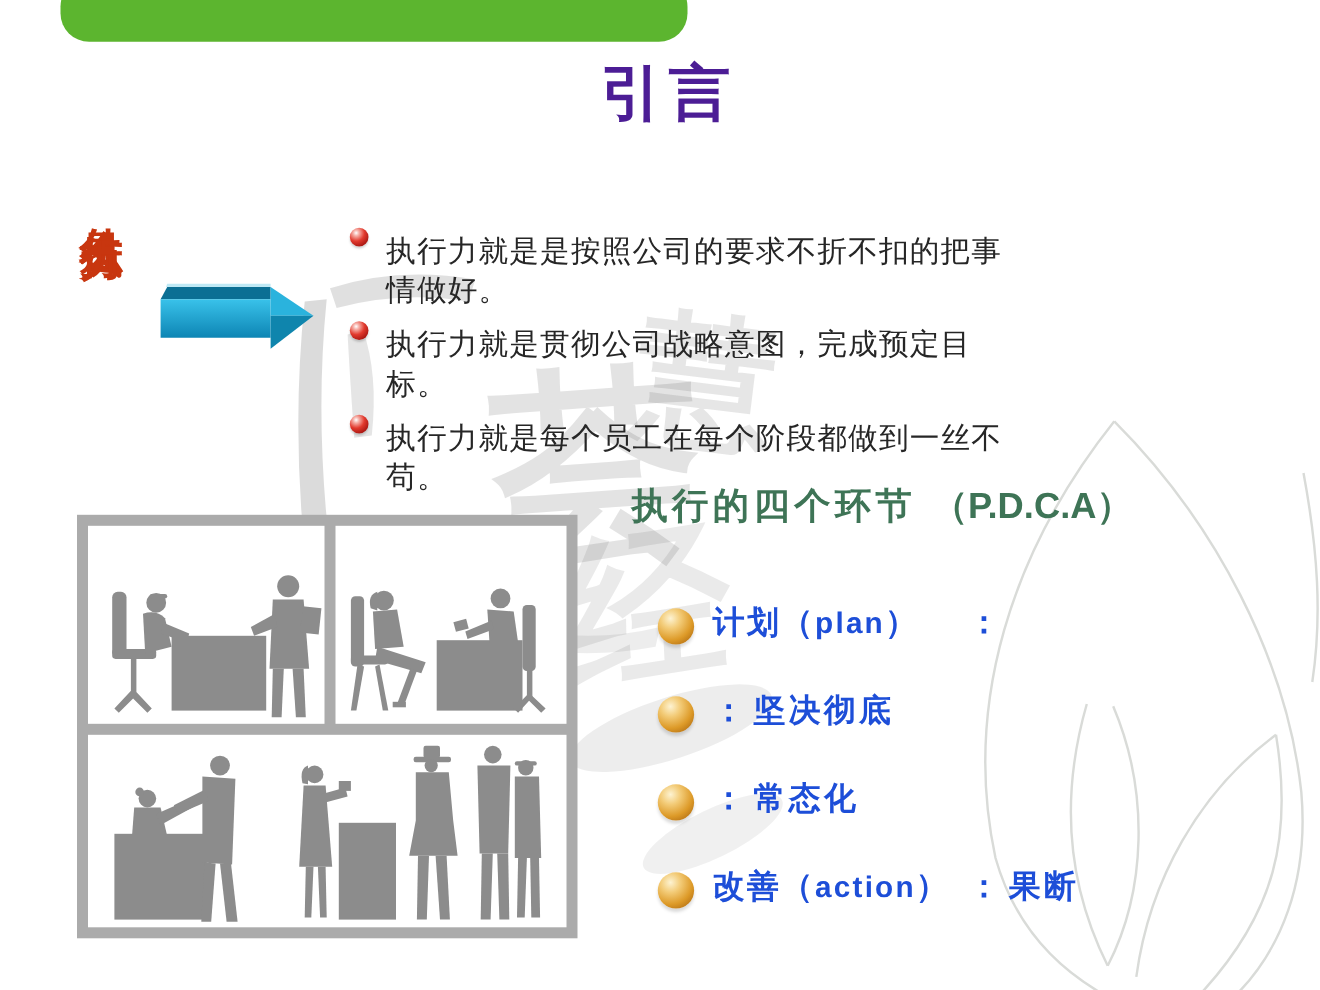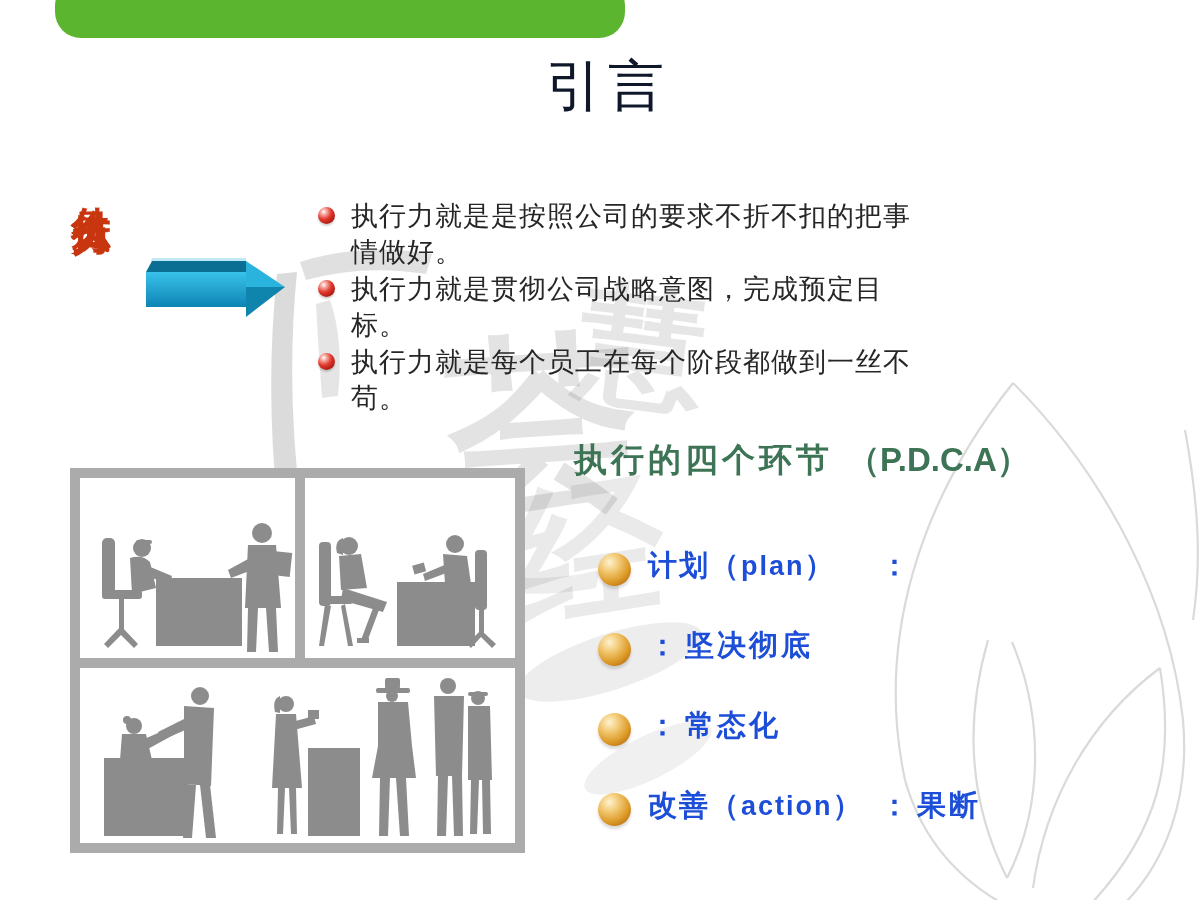--- a/index.html
+++ b/index.html
@@ -21,7 +21,7 @@
   
   .page-title{
     position:absolute;left:546px;top:56px;margin:0;
-    font-size:56px;font-weight:400;color:#0f172a;letter-spacing:6px;line-height:1.1;
+    font-size:56px;font-weight:700;color:#4c1d95;letter-spacing:6px;line-height:1.1;
   }
   .vertical-heading{
     position:absolute;left:70px;top:176px;

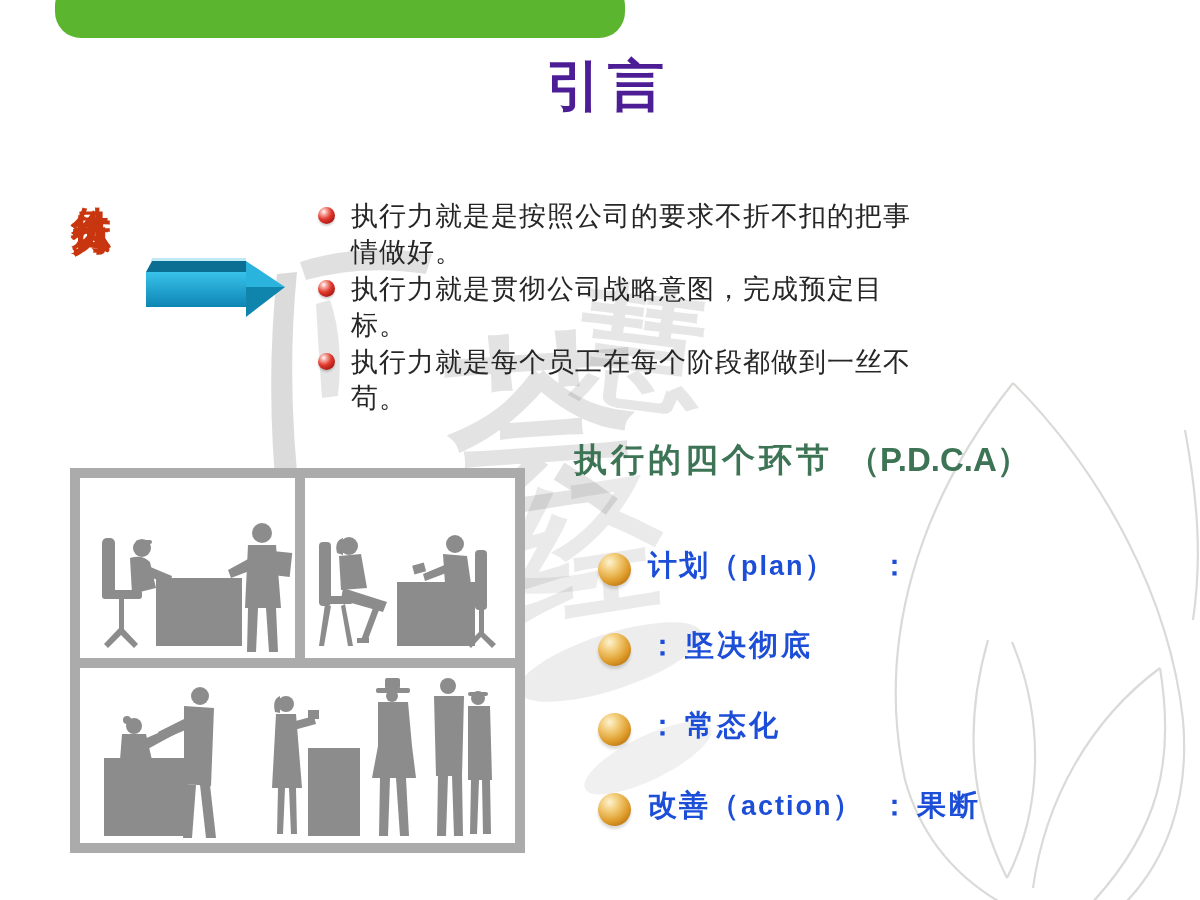--- a/index.html
+++ b/index.html
@@ -40,7 +40,7 @@
     box-shadow:0 2px 2px rgba(0,0,0,0.18);
   }
   .btext{
-    width:585px;font-size:27px;line-height:36px;color:#262626;letter-spacing:1px;
+    width:585px;font-size:27px;line-height:36px;color:#262626;letter-spacing:1px;margin-top:12px;
   }
   
   .pdca-heading{

